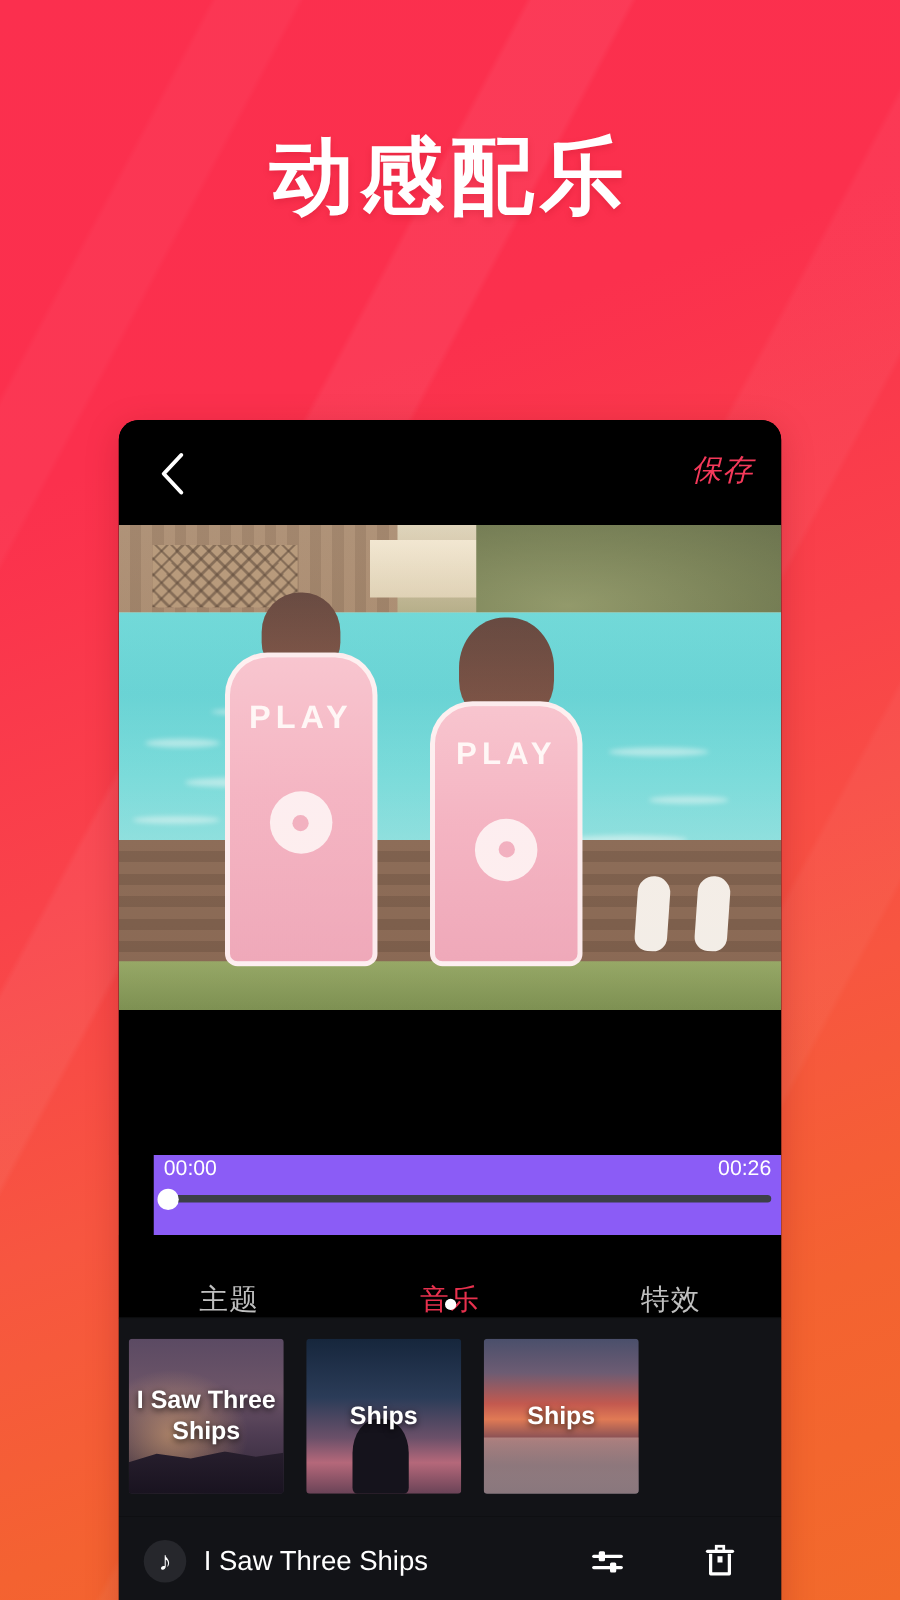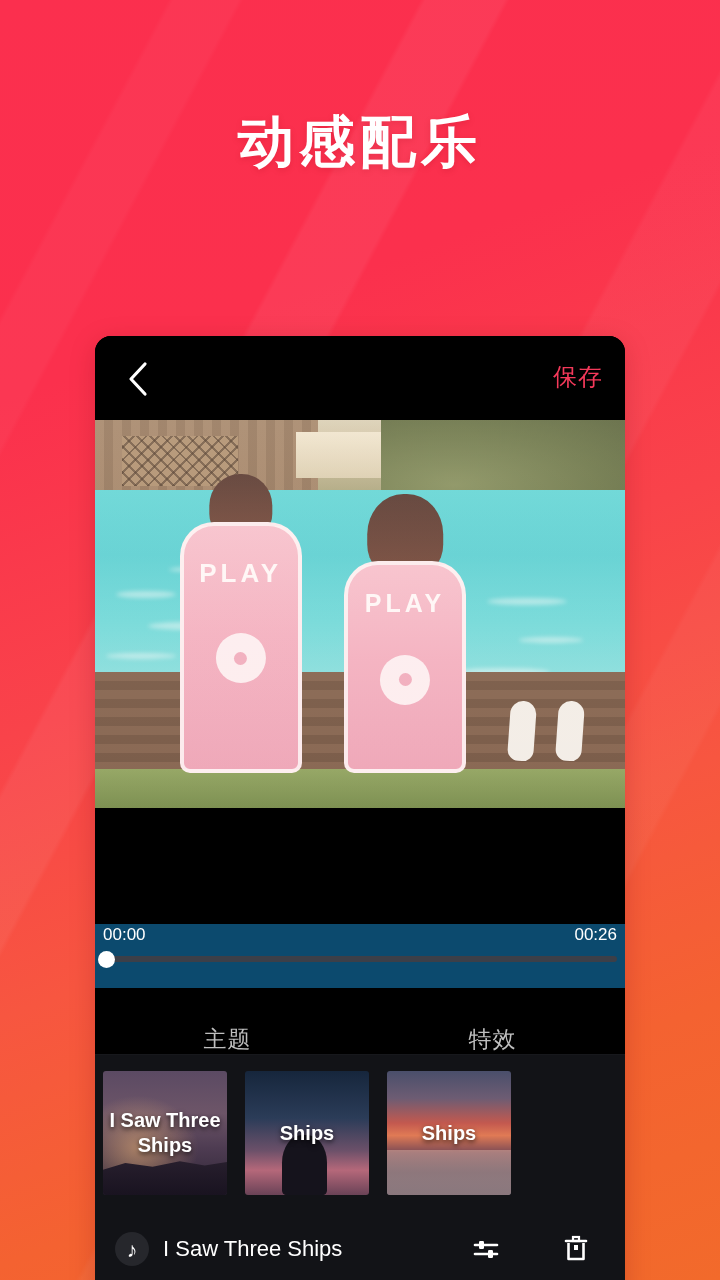--- a/index.html
+++ b/index.html
@@ -39,7 +39,7 @@
     width: 720px;
     text-align: center;
     color: #ffffff;
-    font-size: 56px;
+    font-size: 67px;
     line-height: 92px;
     font-weight: bold;
     letter-spacing: 5px;

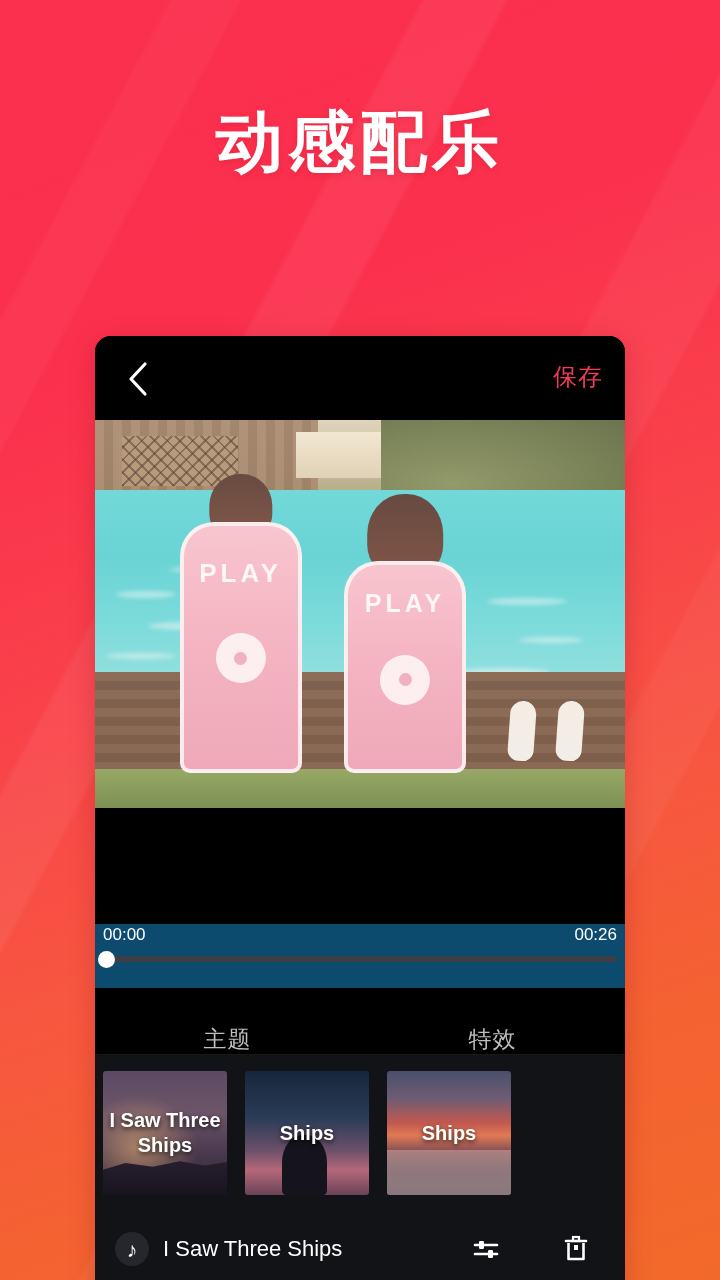--- a/index.html
+++ b/index.html
@@ -96,6 +96,7 @@
     font-size: 24px;
     line-height: 34px;
     letter-spacing: 1px;
+    font-style: italic;
   }
 
   

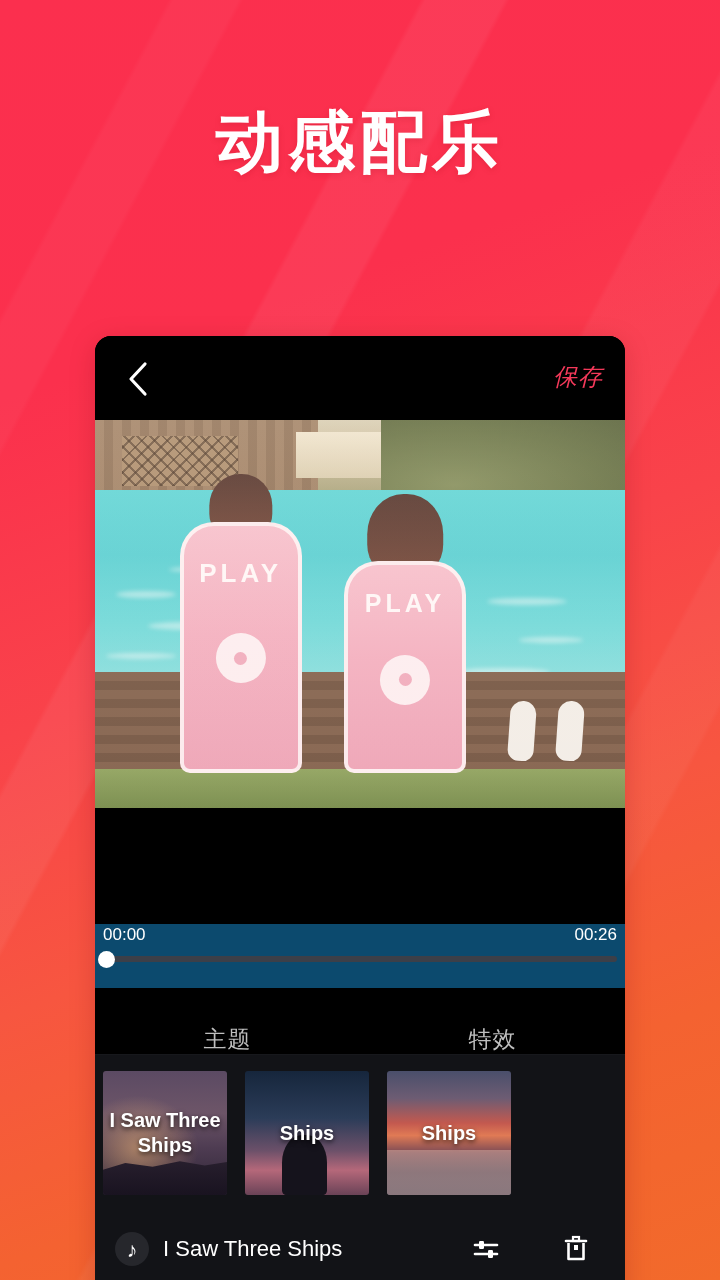--- a/index.html
+++ b/index.html
@@ -221,7 +221,8 @@
   .timeline {
     position: relative;
     height: 64px;
-    background: #0c4a6e;
+    background: #8b5cf6;
+    margin-left: 28px;
   }
   .time-left, .time-right {
     position: absolute;

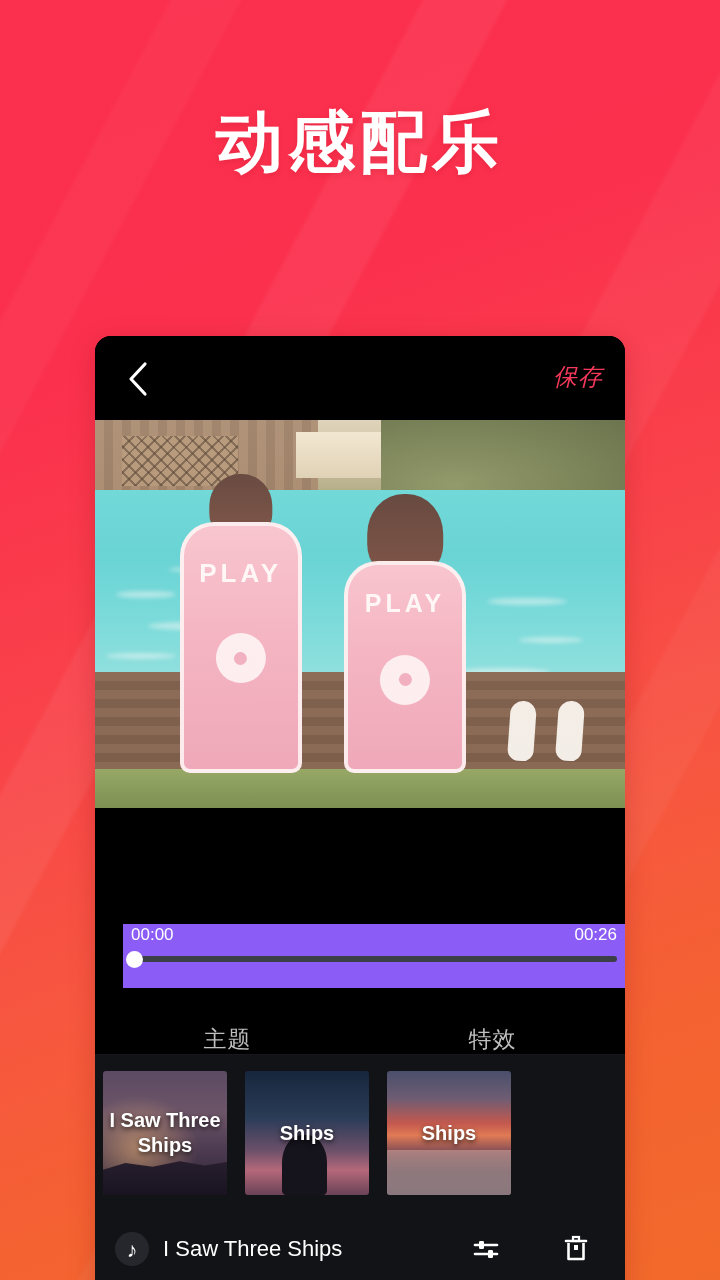--- a/index.html
+++ b/index.html
@@ -475,6 +475,10 @@
         <span class="tab-label">主题</span>
 
       </div>
+      <div class="tab active">
+        <span class="tab-label">音乐</span>
+        <span class="tab-dot"></span>
+      </div>
       <div class="tab">
         <span class="tab-label">特效</span>
 

